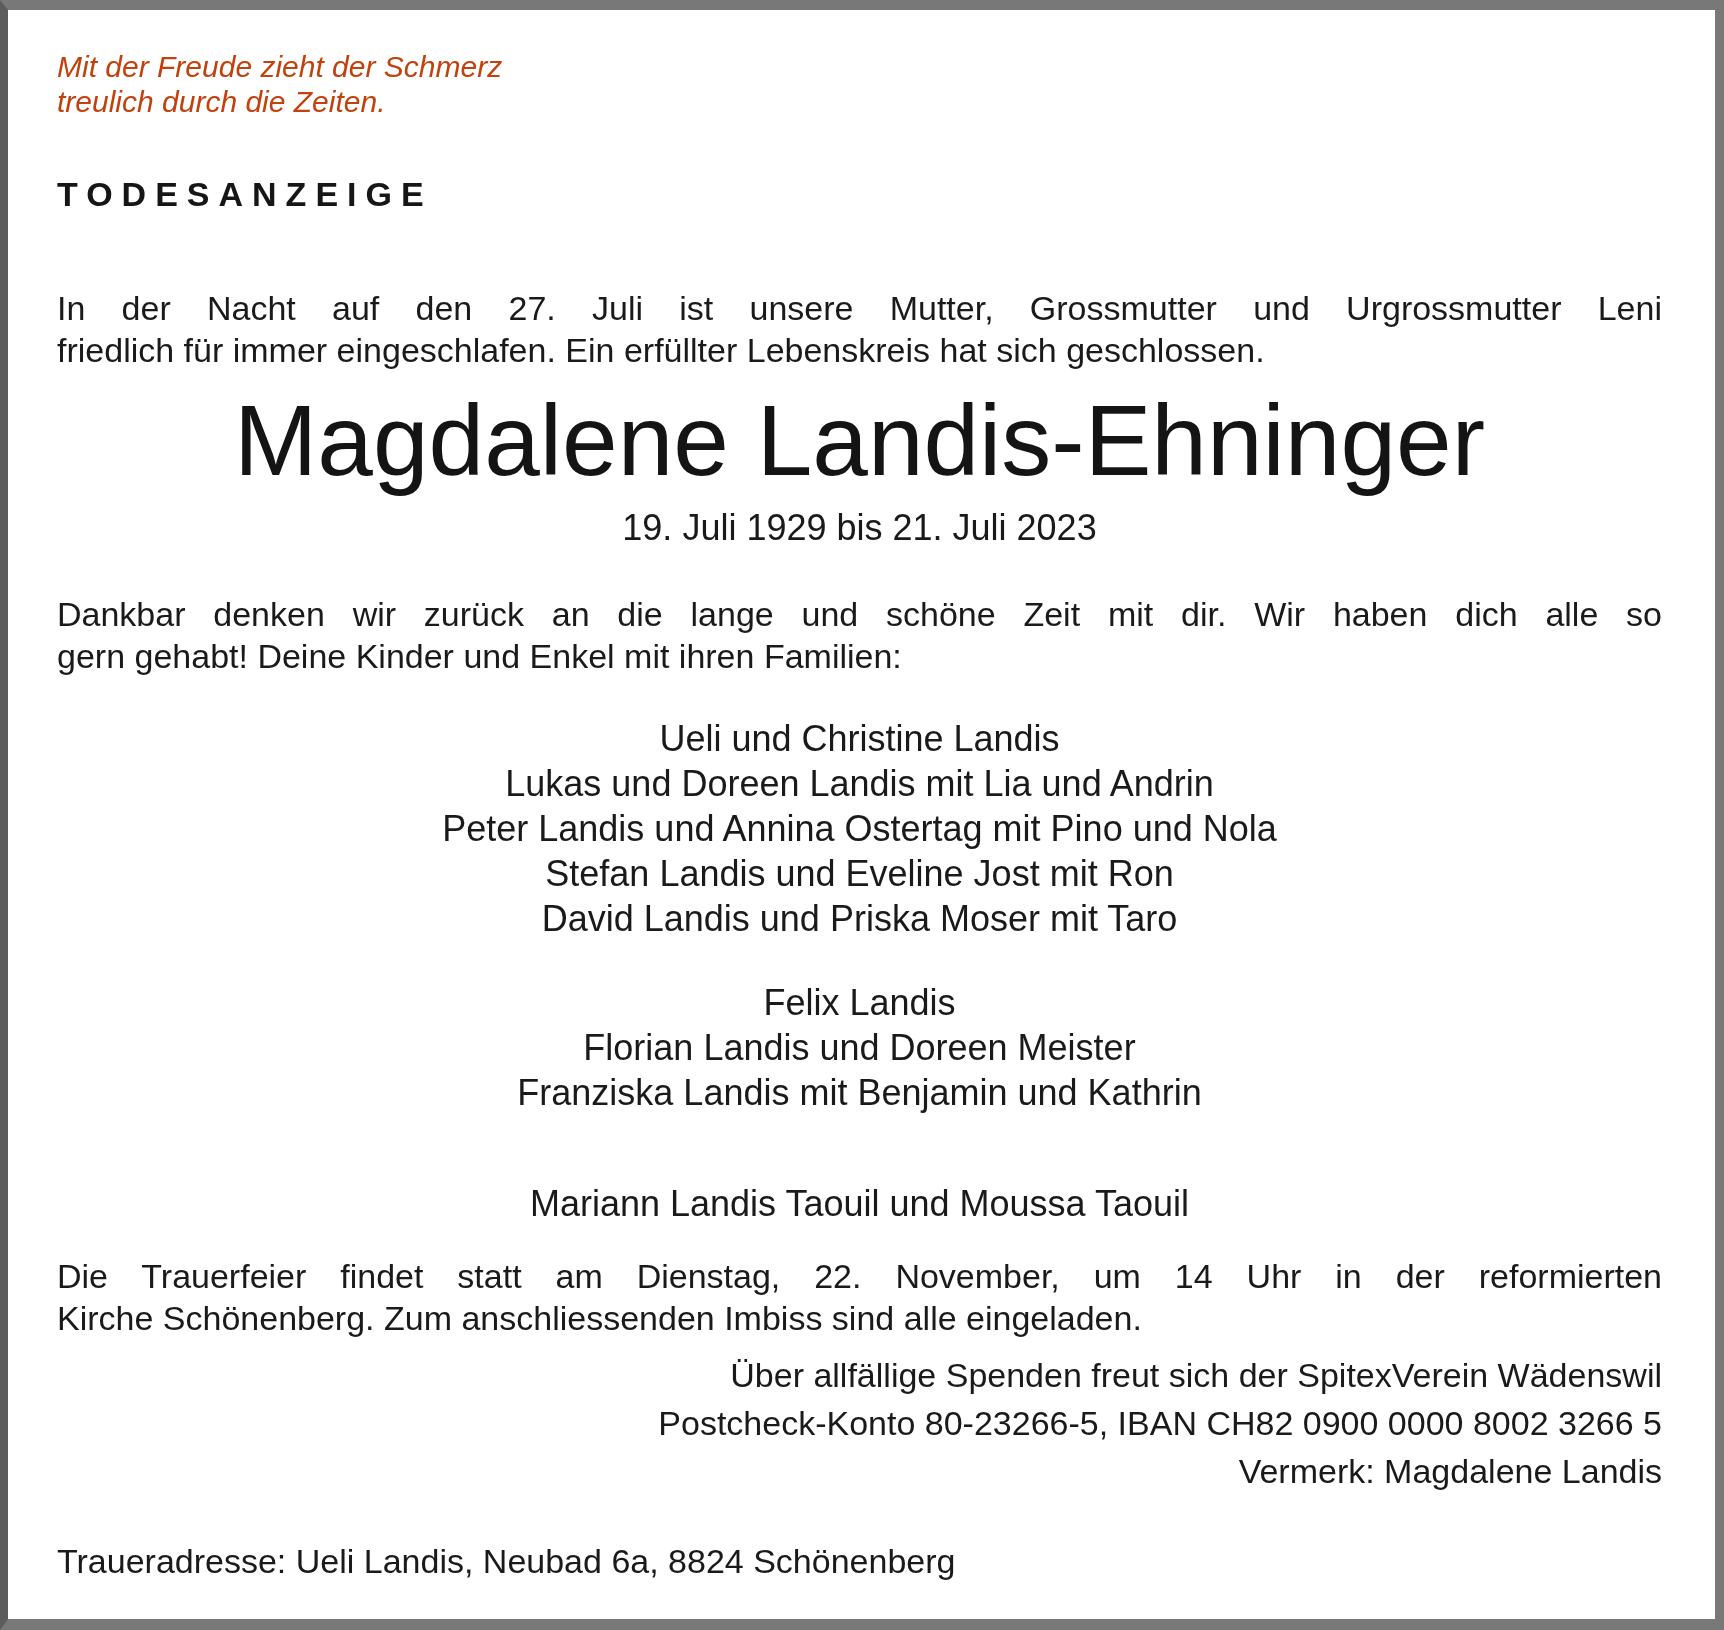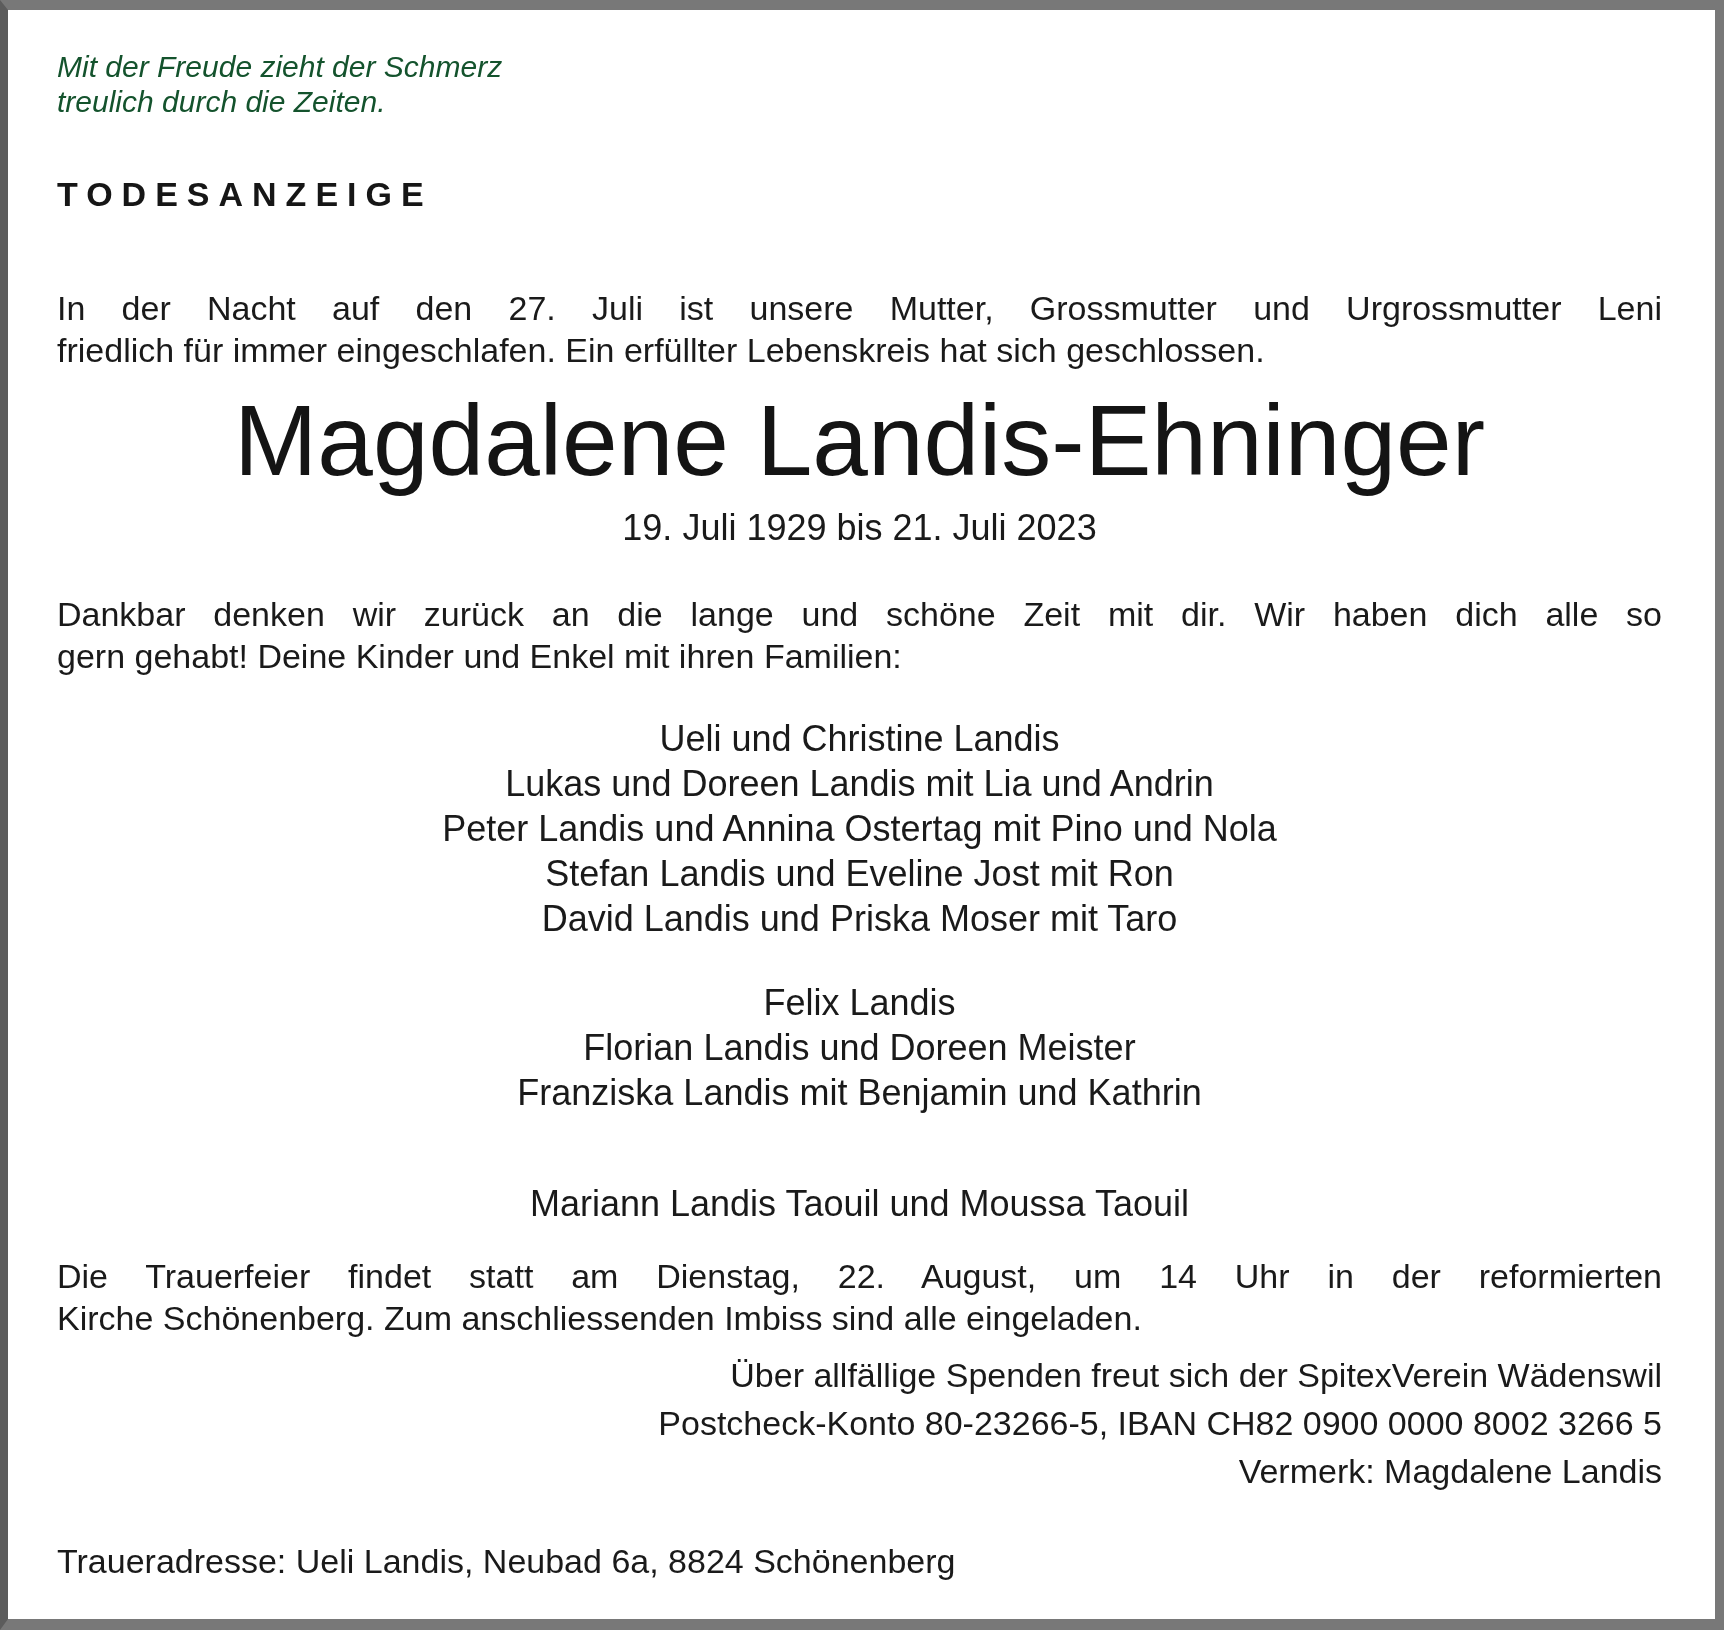--- a/index.html
+++ b/index.html
@@ -28,7 +28,7 @@
     font-style: italic;
     font-size: 30px;
     line-height: 35px;
-    color: #14532d;
+    color: #c2410c;
   }
   .kicker {
     margin-top: 56px;

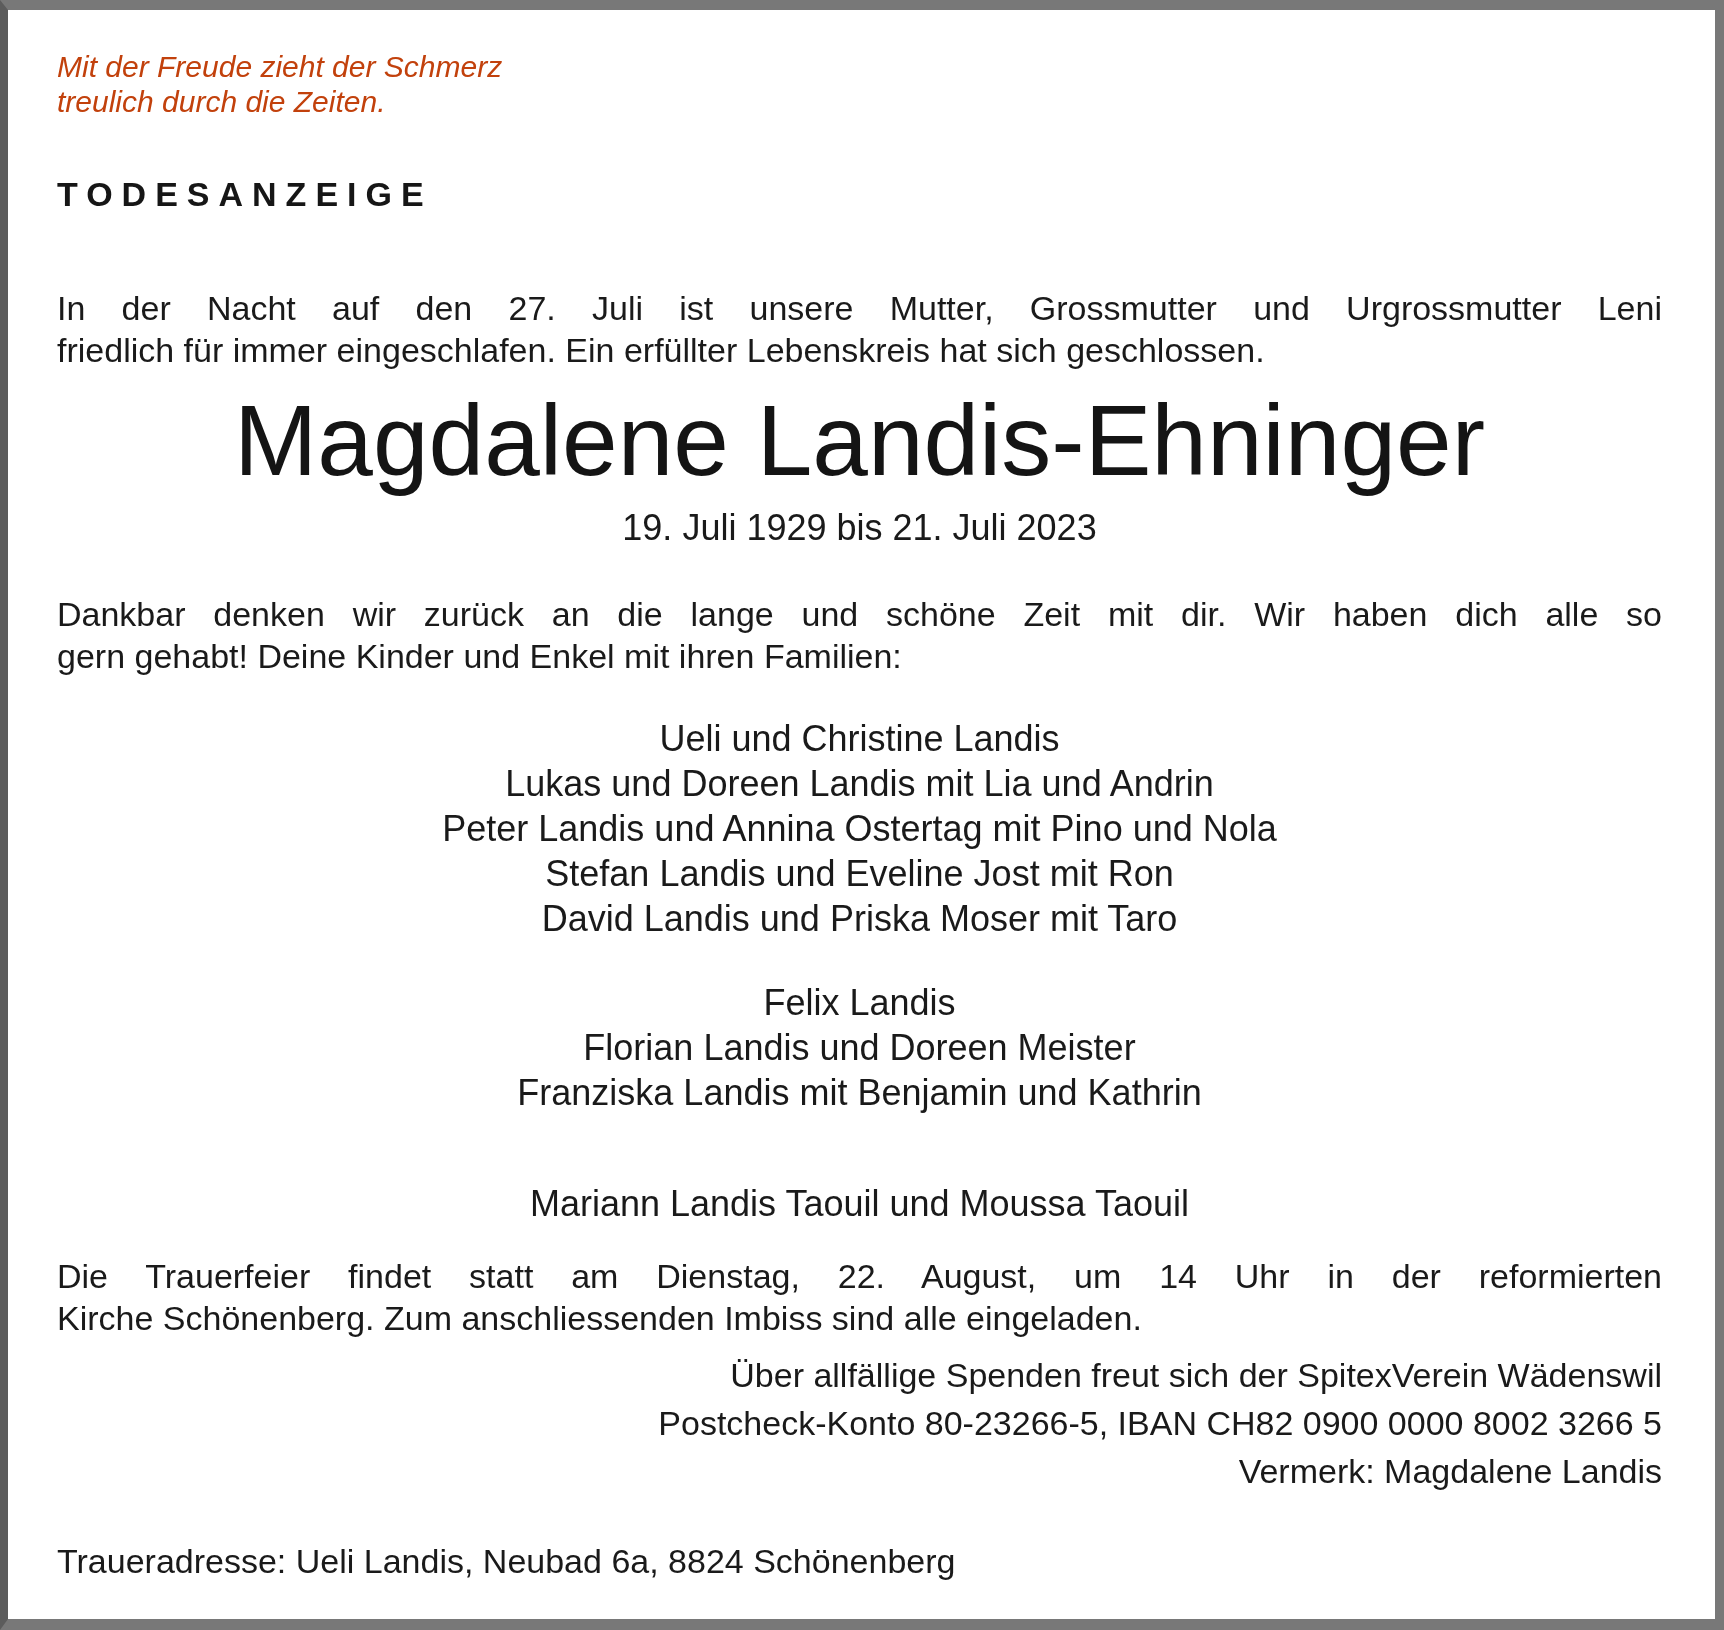--- a/index.html
+++ b/index.html
@@ -126,7 +126,7 @@
     </div>
 
     <div class="para funeral">
-      <div class="jline">Die Trauerfeier findet statt am Dienstag, 22. August, um 14 Uhr in der reformierten</div>
+      <div class="jline">Die Trauerfeier findet statt am Dienstag, 22. November, um 14 Uhr in der reformierten</div>
       <div class="lline">Kirche Schönenberg. Zum anschliessenden Imbiss sind alle eingeladen.</div>
     </div>
 

